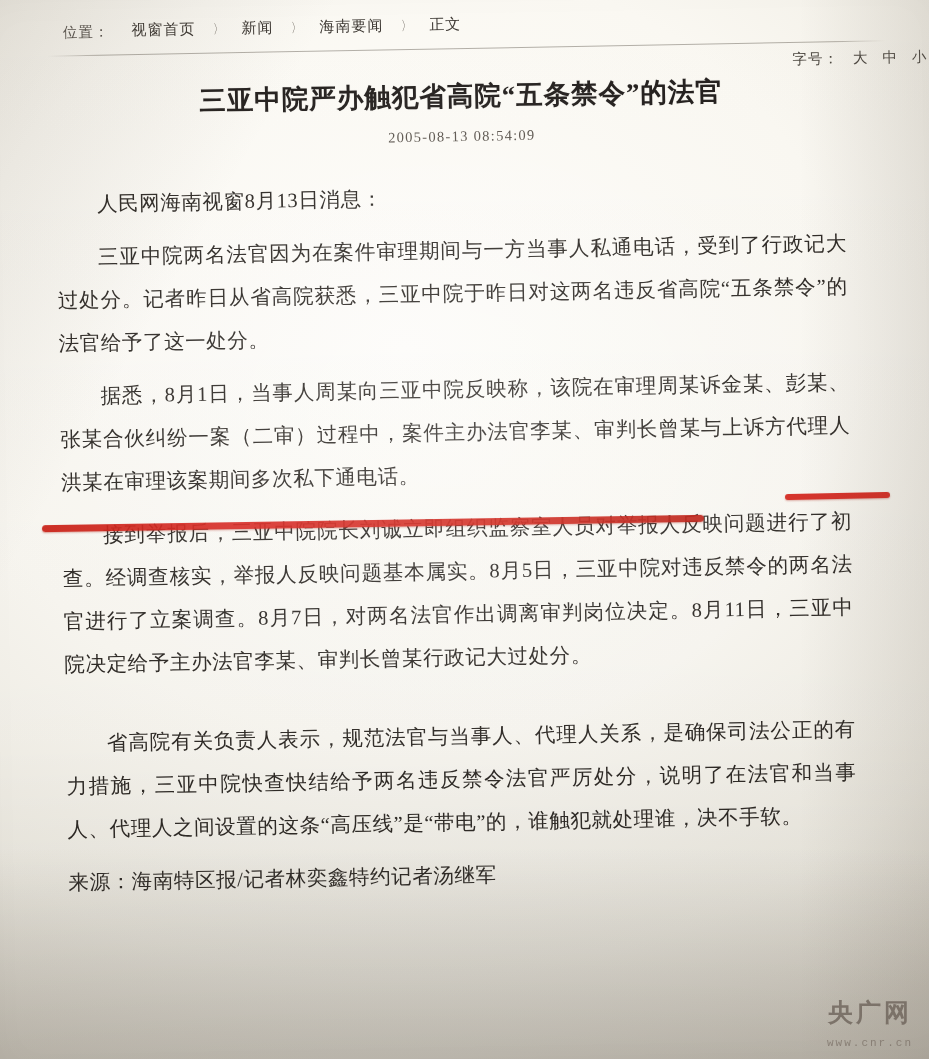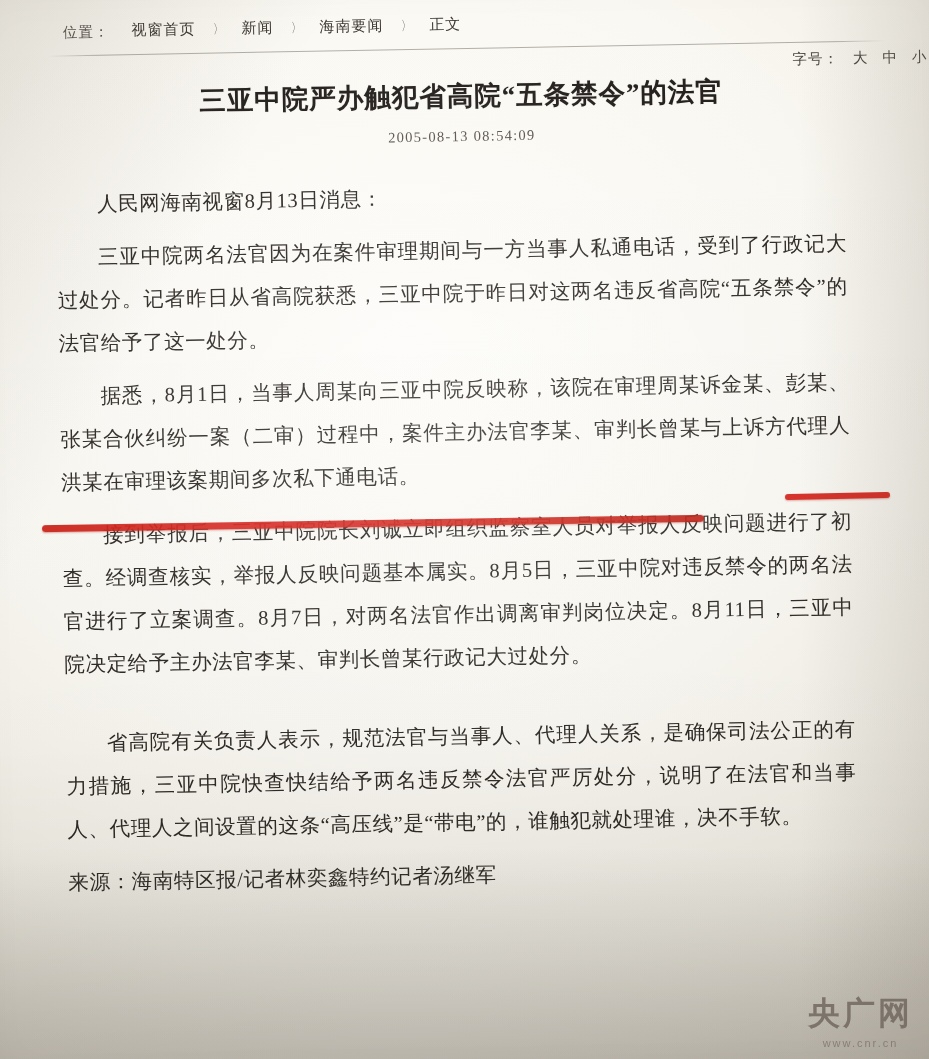--- a/index.html
+++ b/index.html
@@ -190,7 +190,7 @@
     opacity: 0.82;
   }
   #watermark .wm-main {
-    font-size: 32px;
+    font-size: 25px;
     font-weight: bold;
     letter-spacing: 3px;
     color: #6f655c;

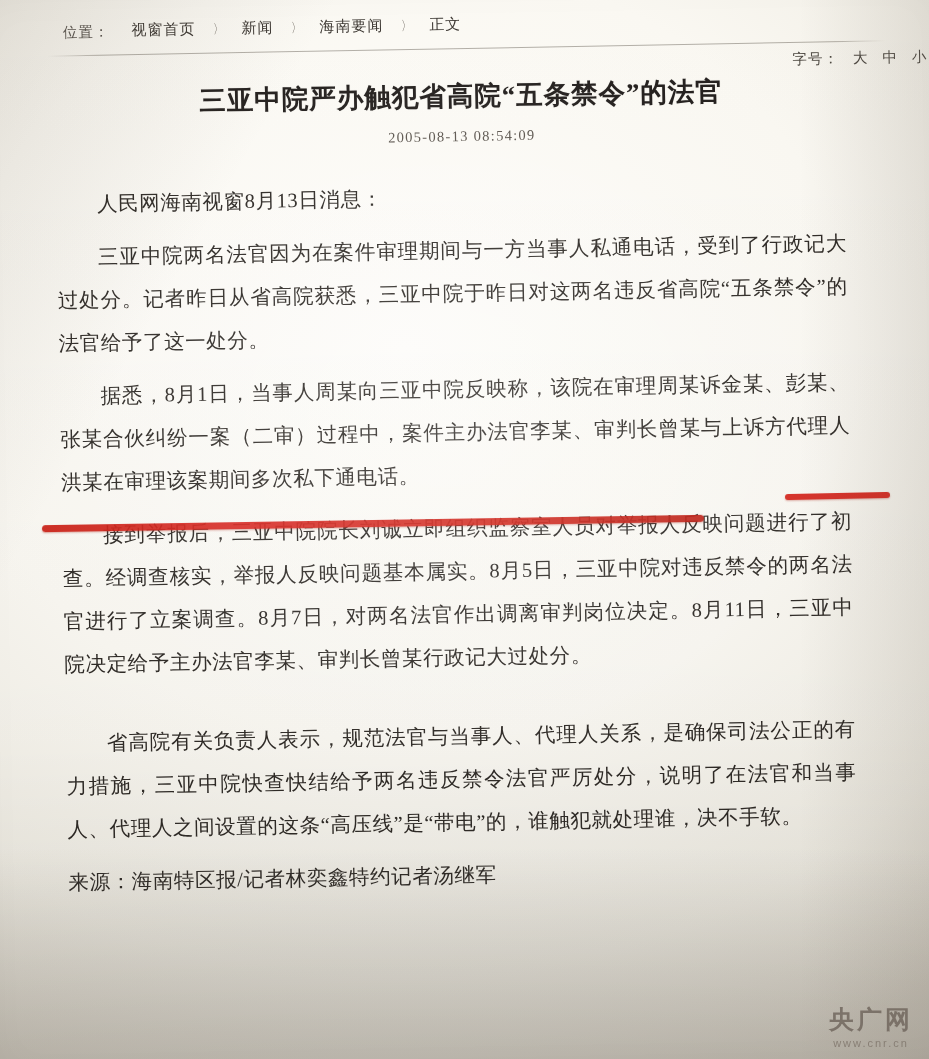--- a/index.html
+++ b/index.html
@@ -200,8 +200,8 @@
     font-size: 11px;
     letter-spacing: 2px;
     color: #7f756b;
-    font-family: Liberation Sans, sans-serif;
-    margin-top: 1px;
+    font-family: Liberation Mono, monospace;
+    margin-top: 8px;
   }
 </style>
 </head>

